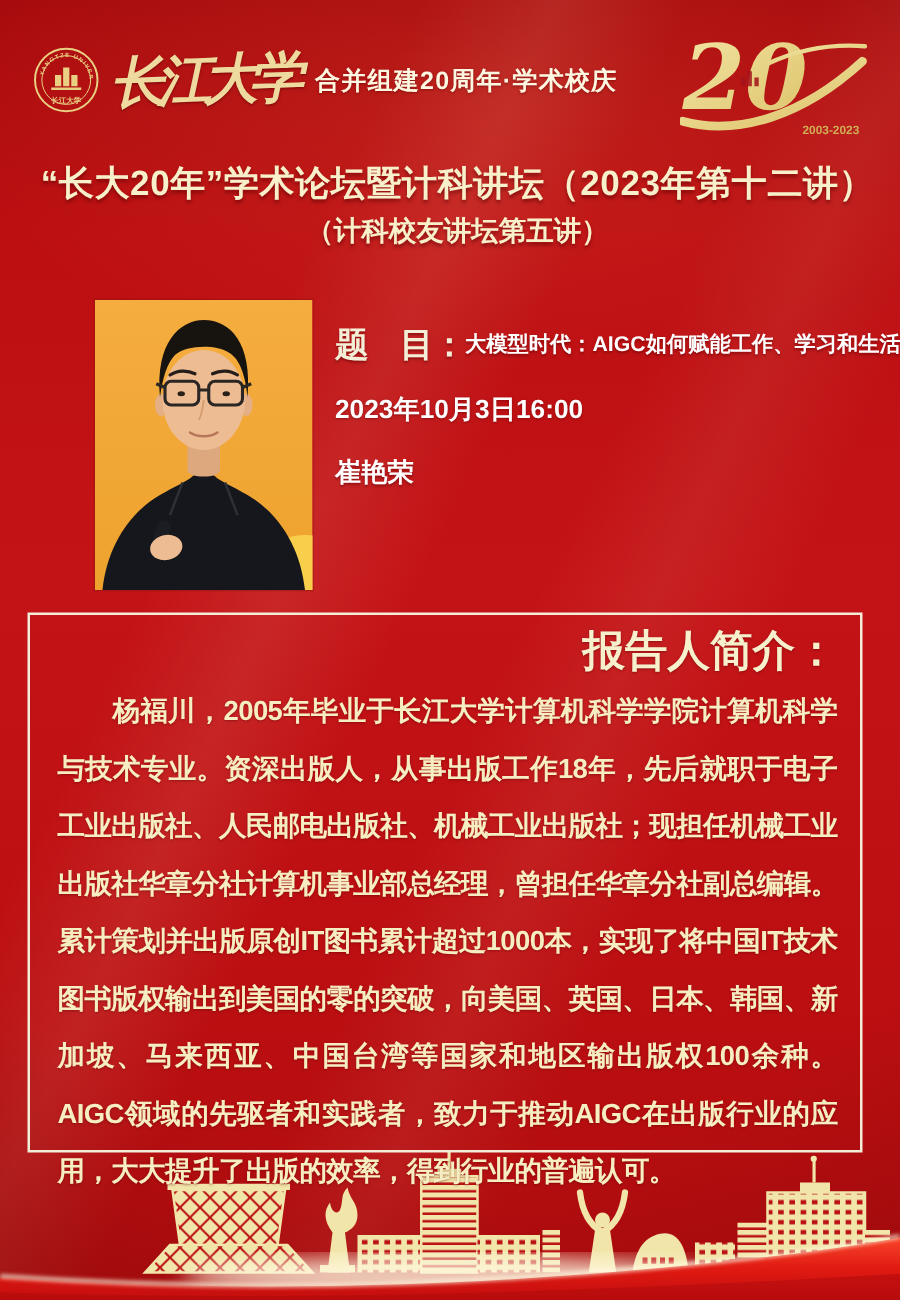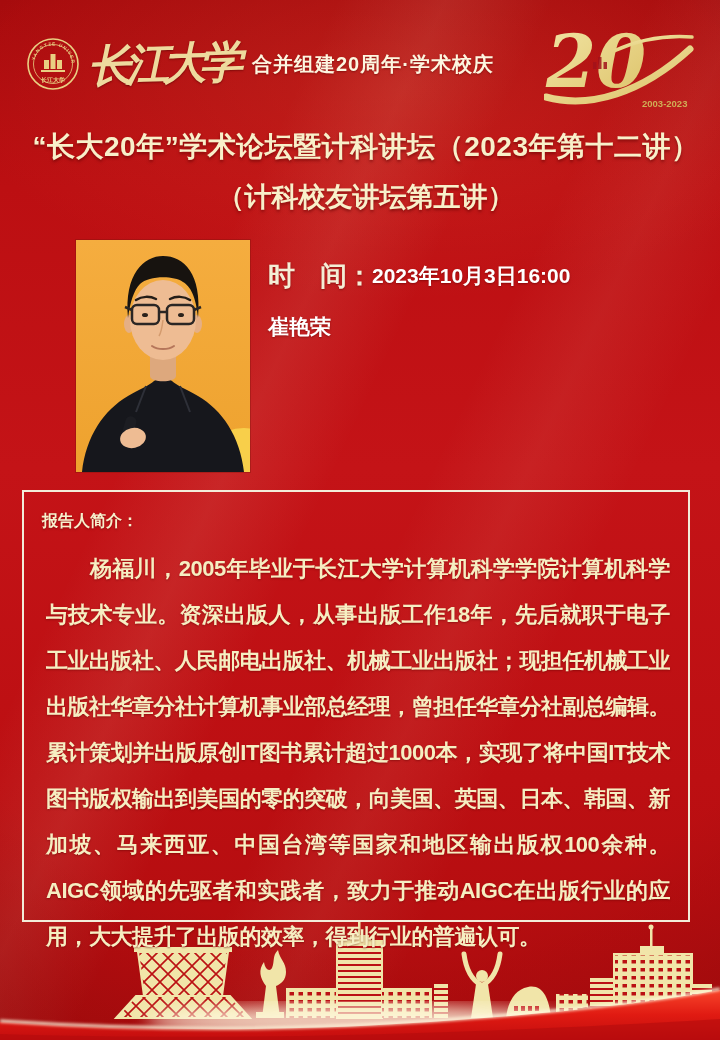--- a/index.html
+++ b/index.html
@@ -31,7 +31,7 @@
   .title-block{position:absolute;top:128px;left:12px;right:0;text-align:center;z-index:3;}
   .title-l1{font-size:28px;font-weight:bold;color:#f8f0ca;letter-spacing:.5px;white-space:nowrap;
     text-shadow:0 2px 3px rgba(90,0,0,.55);}
-  .title-l2{font-size:27px;font-weight:bold;color:#f8f0ca;margin-top:13px;
+  .title-l2{font-size:22px;font-weight:bold;color:#f8f0ca;margin-top:4px;
     text-shadow:0 2px 3px rgba(90,0,0,.55);}
   
   .photo{position:absolute;left:76px;top:240px;width:174px;height:232px;z-index:3;

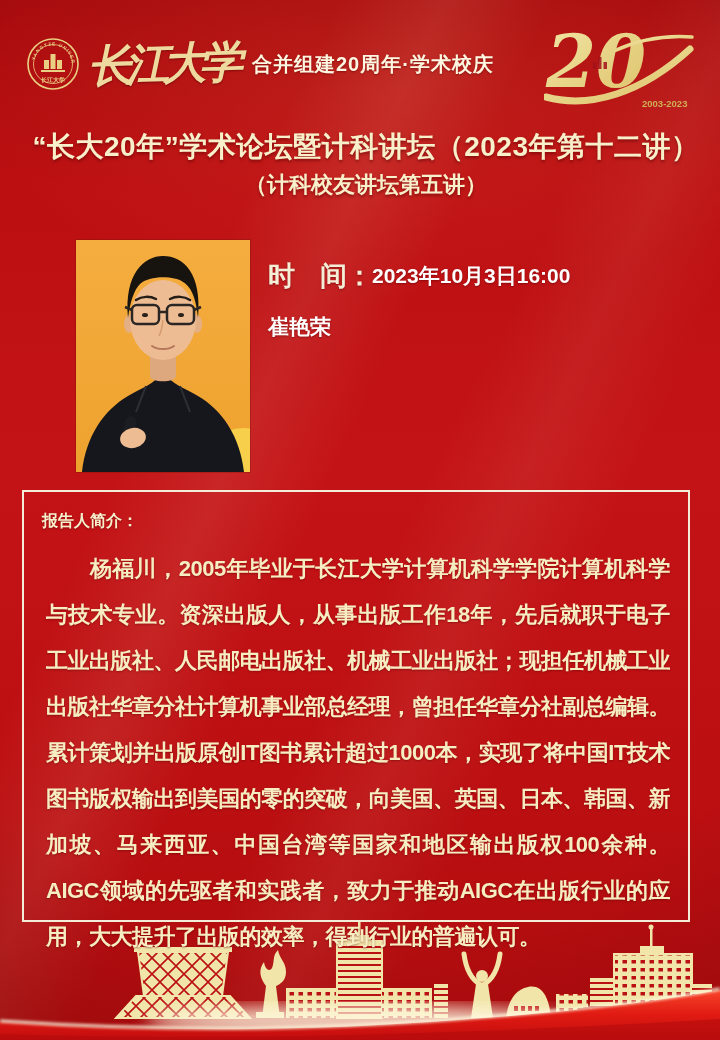--- a/index.html
+++ b/index.html
@@ -143,6 +143,10 @@
 
   <div class="details">
     <div class="drow">
+      <span class="dlbl">题　目：</span>
+      <span class="dval dval-sm">大模型时代：AIGC如何赋能工作、学习和生活</span>
+    </div>
+    <div class="drow">
       <span class="dlbl">时　间：</span>
       <span class="dval">2023年10月3日16:00</span>
     </div>

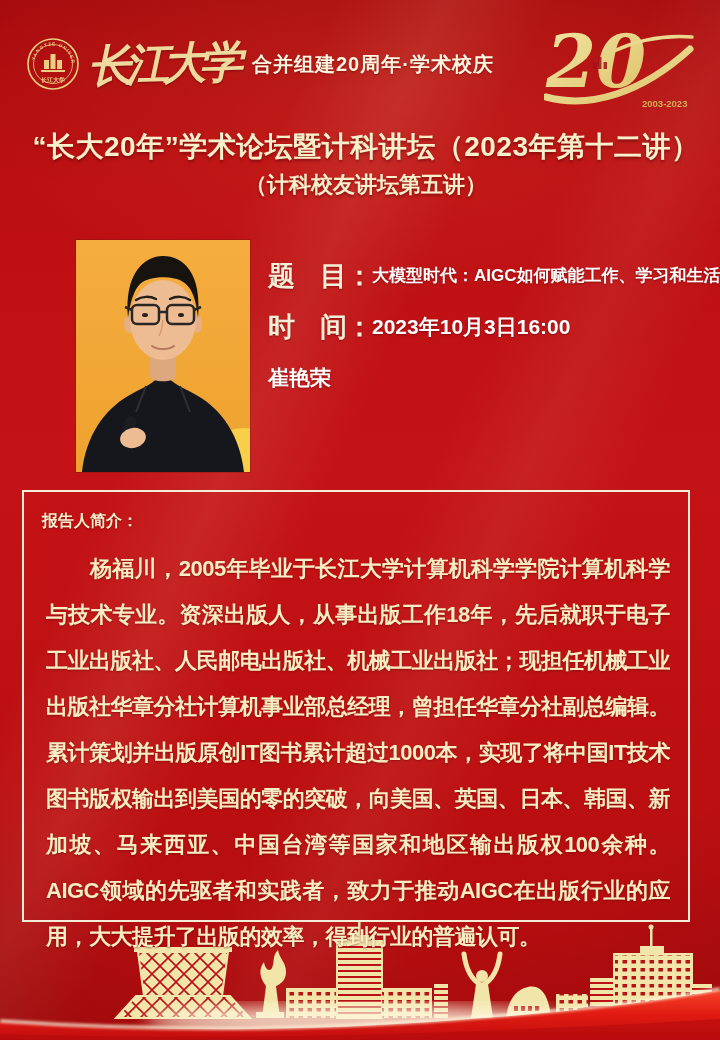--- a/index.html
+++ b/index.html
@@ -147,7 +147,6 @@
       <span class="dval dval-sm">大模型时代：AIGC如何赋能工作、学习和生活</span>
     </div>
     <div class="drow">
-      <span class="dlbl">时　间：</span>
       <span class="dval">2023年10月3日16:00</span>
     </div>
     <div class="drow">

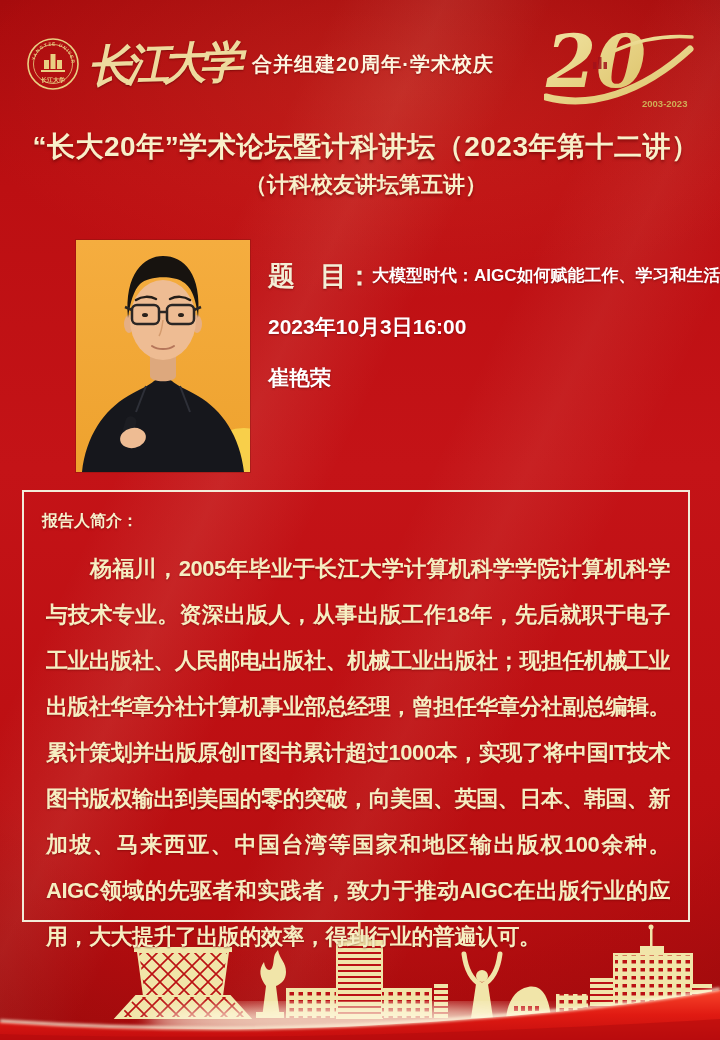--- a/index.html
+++ b/index.html
@@ -45,8 +45,8 @@
   
   .bio{position:absolute;left:22px;top:490px;width:668px;height:432px;box-sizing:border-box;
     border:2px solid #f3ecd9;padding:12px 18px 0 18px;z-index:3;}
-  .bio-h{font-size:16px;font-weight:bold;color:#f7f0cd;line-height:34px;
-    text-shadow:0 1px 2px rgba(90,0,0,.5);}
+  .bio-h{font-size:34px;font-weight:bold;color:#f7f0cd;line-height:34px;
+    text-shadow:0 1px 2px rgba(90,0,0,.5);text-align:right;}
   .bio-p{margin:8px 0 0 4px;font-size:22px;font-weight:bold;color:#f6eec2;line-height:46px;
     text-align:justify;text-indent:2em;letter-spacing:-.5px;text-shadow:0 1px 2px rgba(90,0,0,.45);}
   

